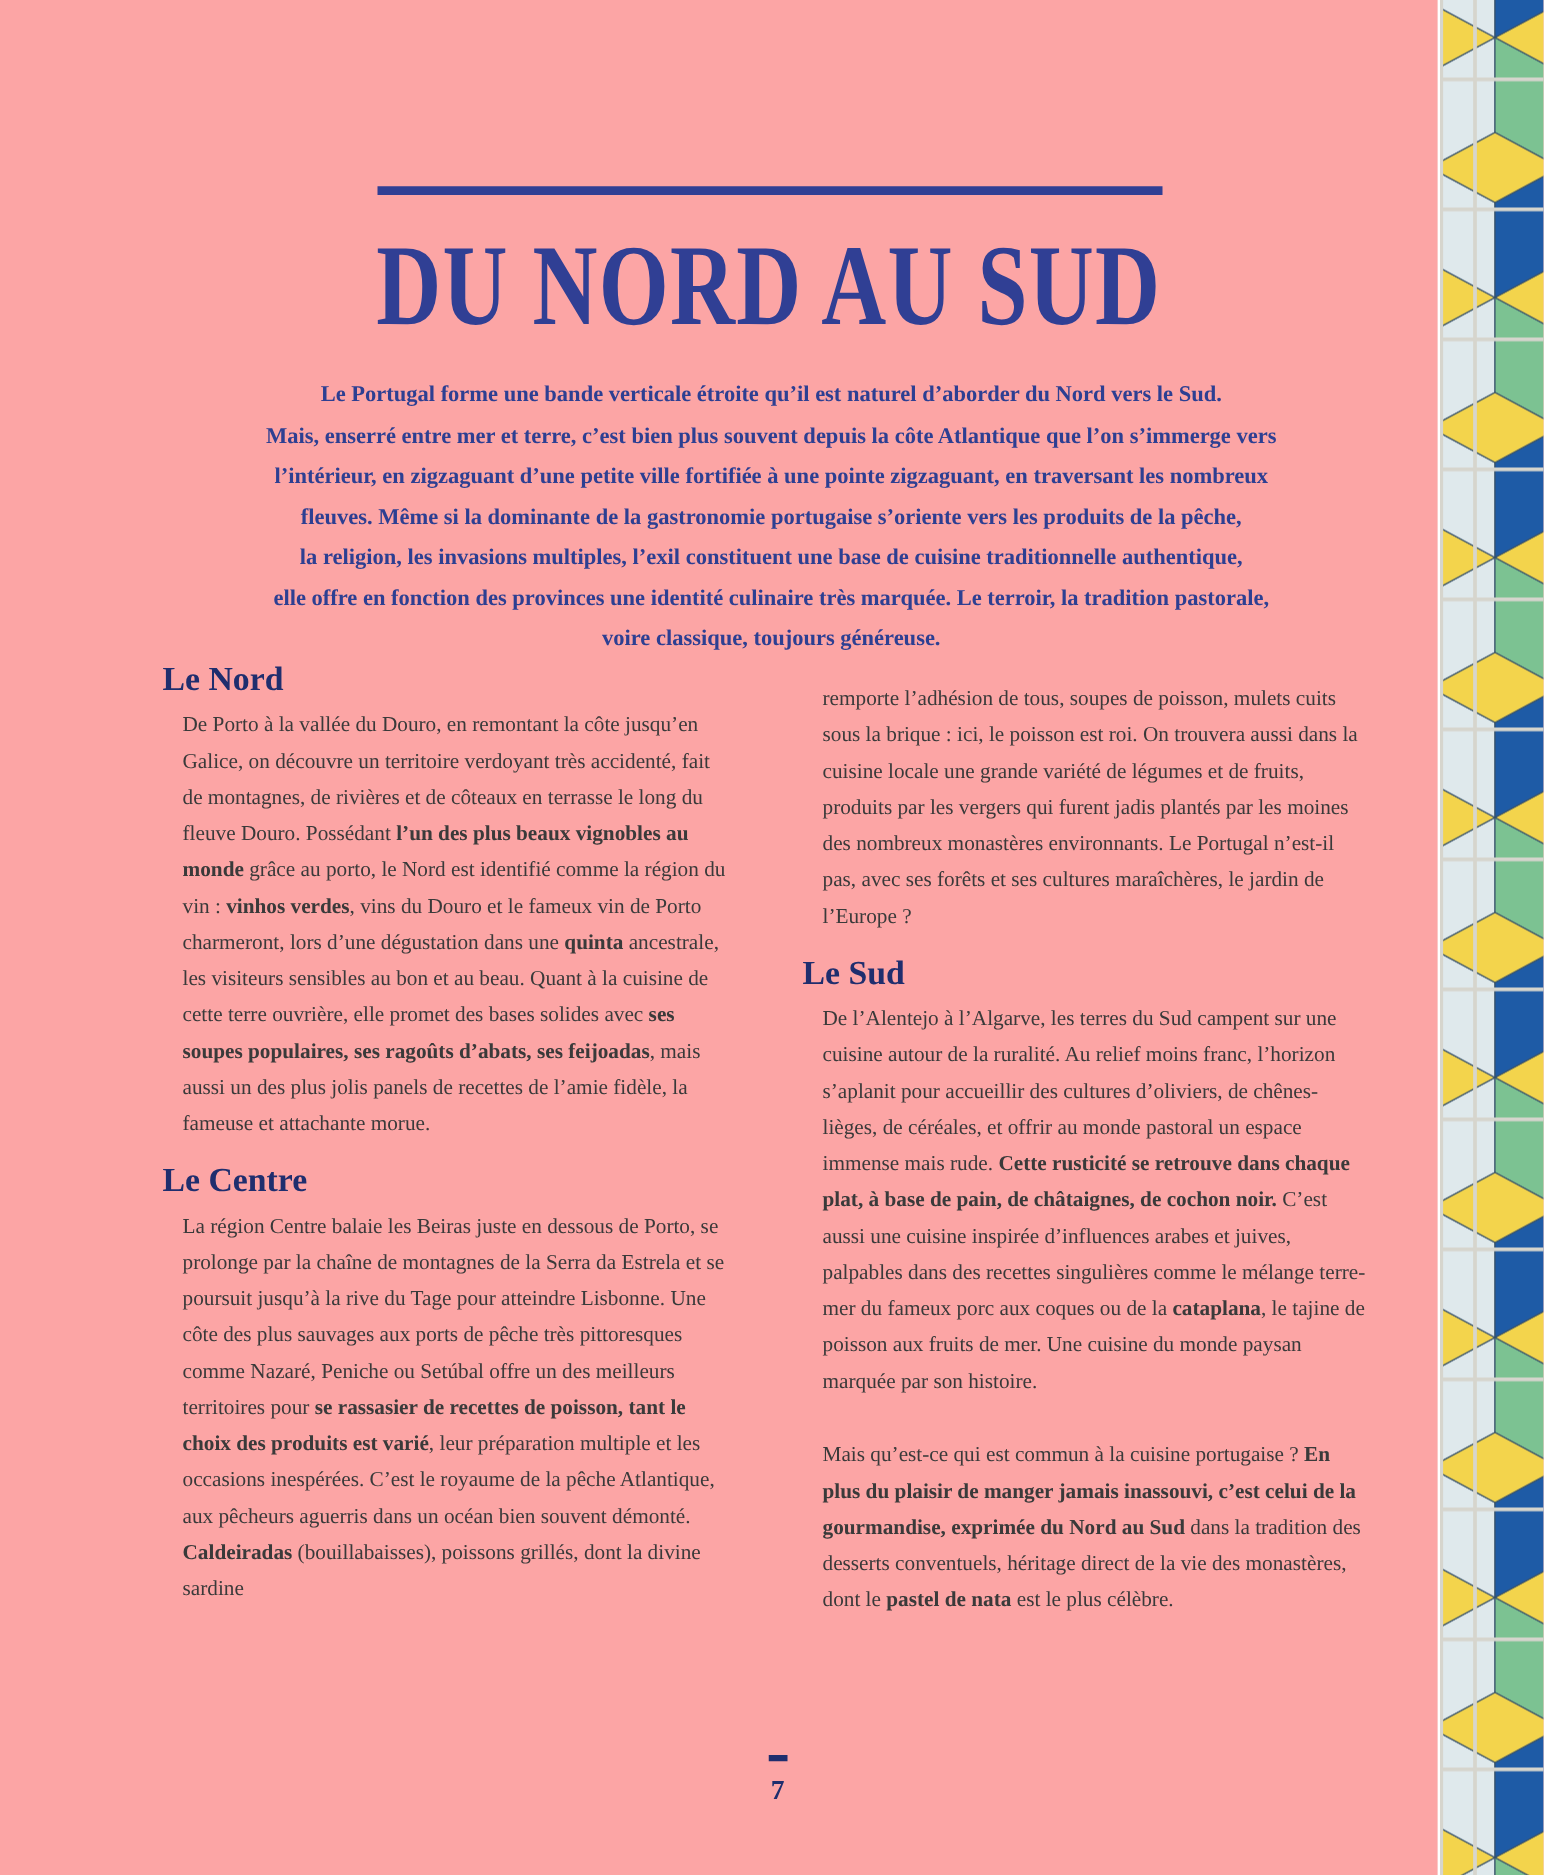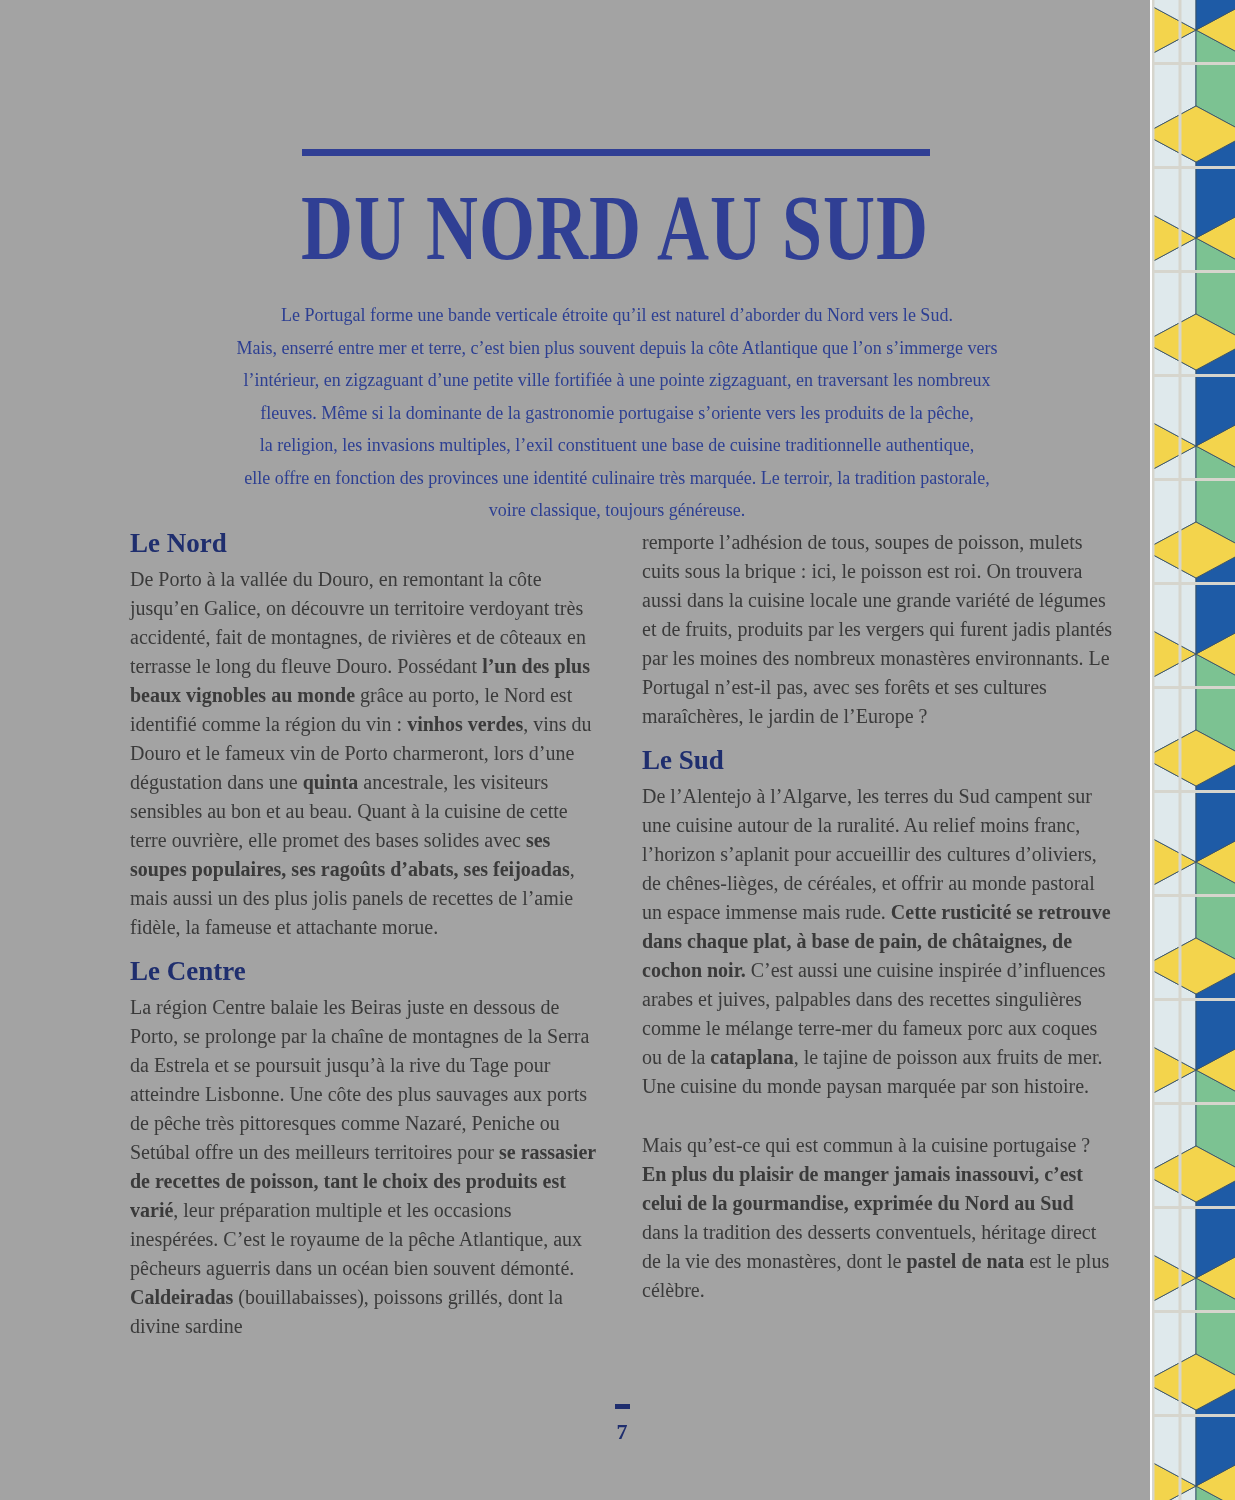--- a/index.html
+++ b/index.html
@@ -20,7 +20,7 @@
   .page{
     position:relative;
     width:1235px;height:1500px;
-    background:#a3a3a3;
+    background:#fca5a5;
     overflow:hidden;
     font-family:"Liberation Serif","DejaVu Serif",serif;
   }

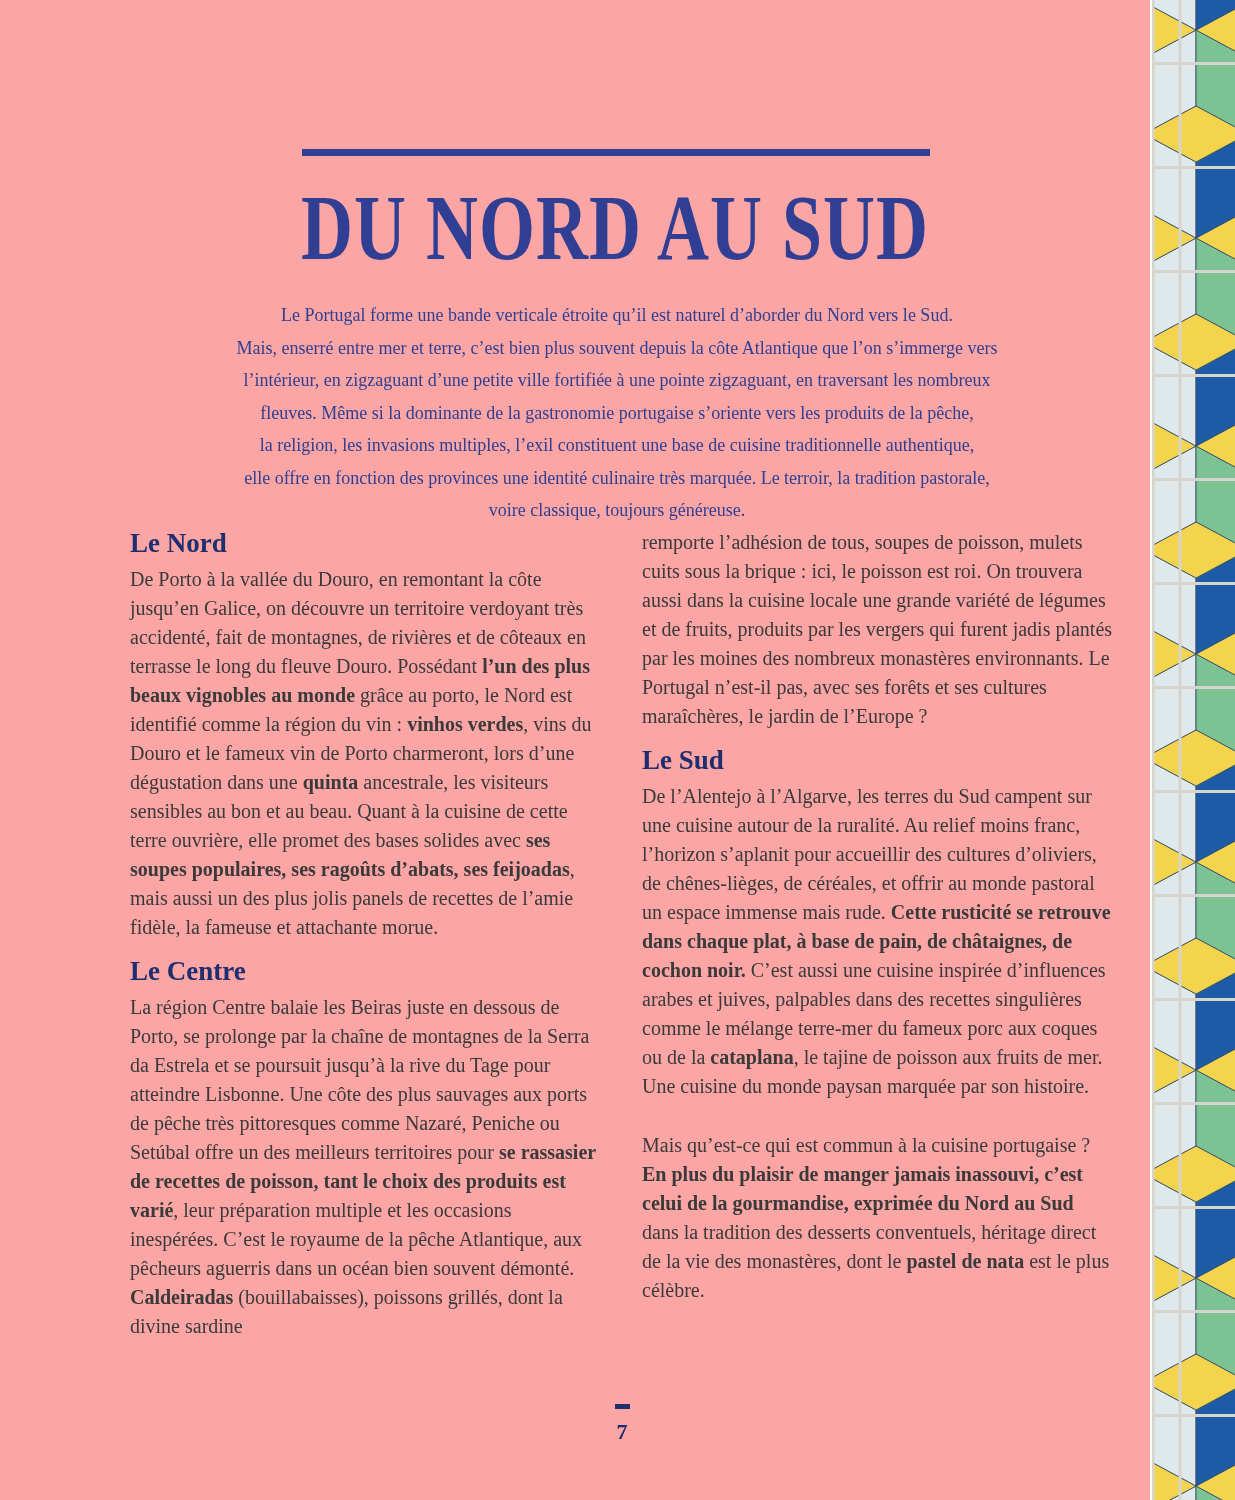--- a/index.html
+++ b/index.html
@@ -39,7 +39,7 @@
   .intro{
     position:absolute;top:299px;left:117px;width:1000px;
     text-align:center;color:var(--intro-blue);
-    font-weight:normal;font-size:18px;line-height:32.5px;
+    font-weight:bold;font-size:18px;line-height:32.5px;
   }
   .intro-line{white-space:nowrap;}
   .columns{

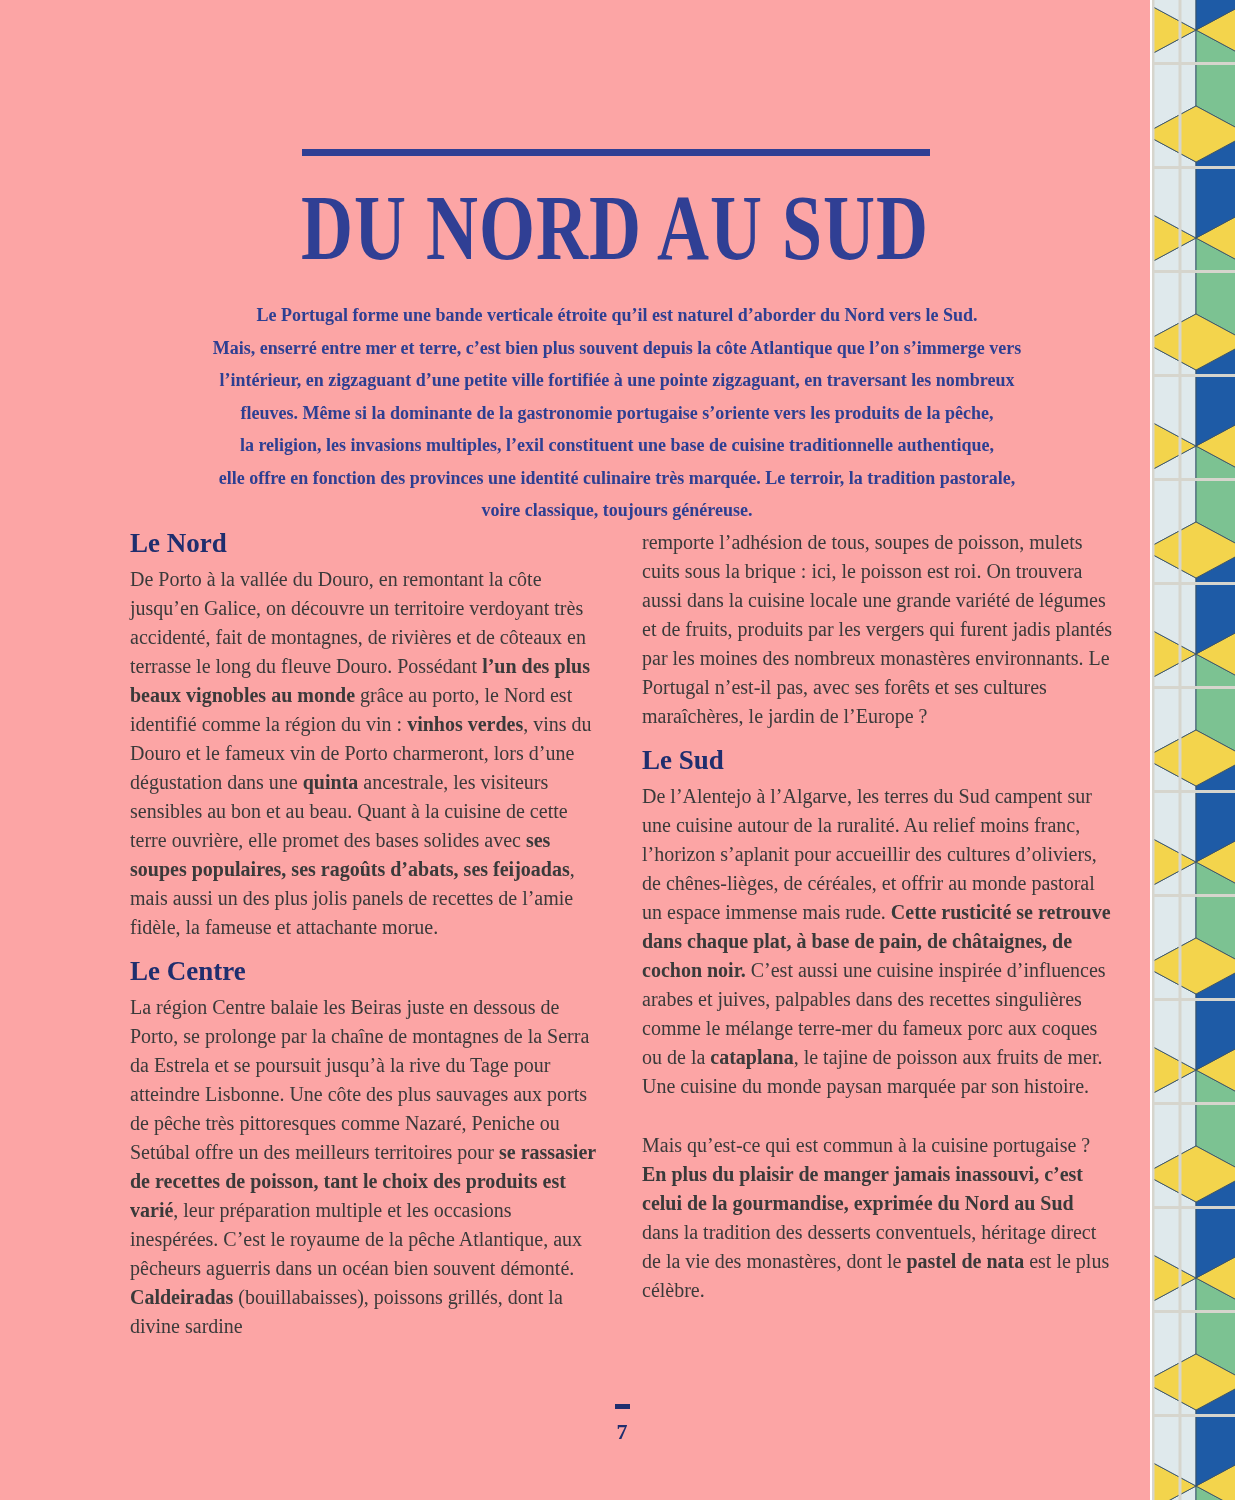--- a/index.html
+++ b/index.html
@@ -54,8 +54,8 @@
   }
   .col h2 + p{margin-top:0;}
   .col p{
-    margin:0;
-    font-size:20px;line-height:29px;
+    margin:16px;
+    font-size:17px;line-height:29px;
     color:var(--body-text);
   }
   .col p + h2{margin-top:14px;}

